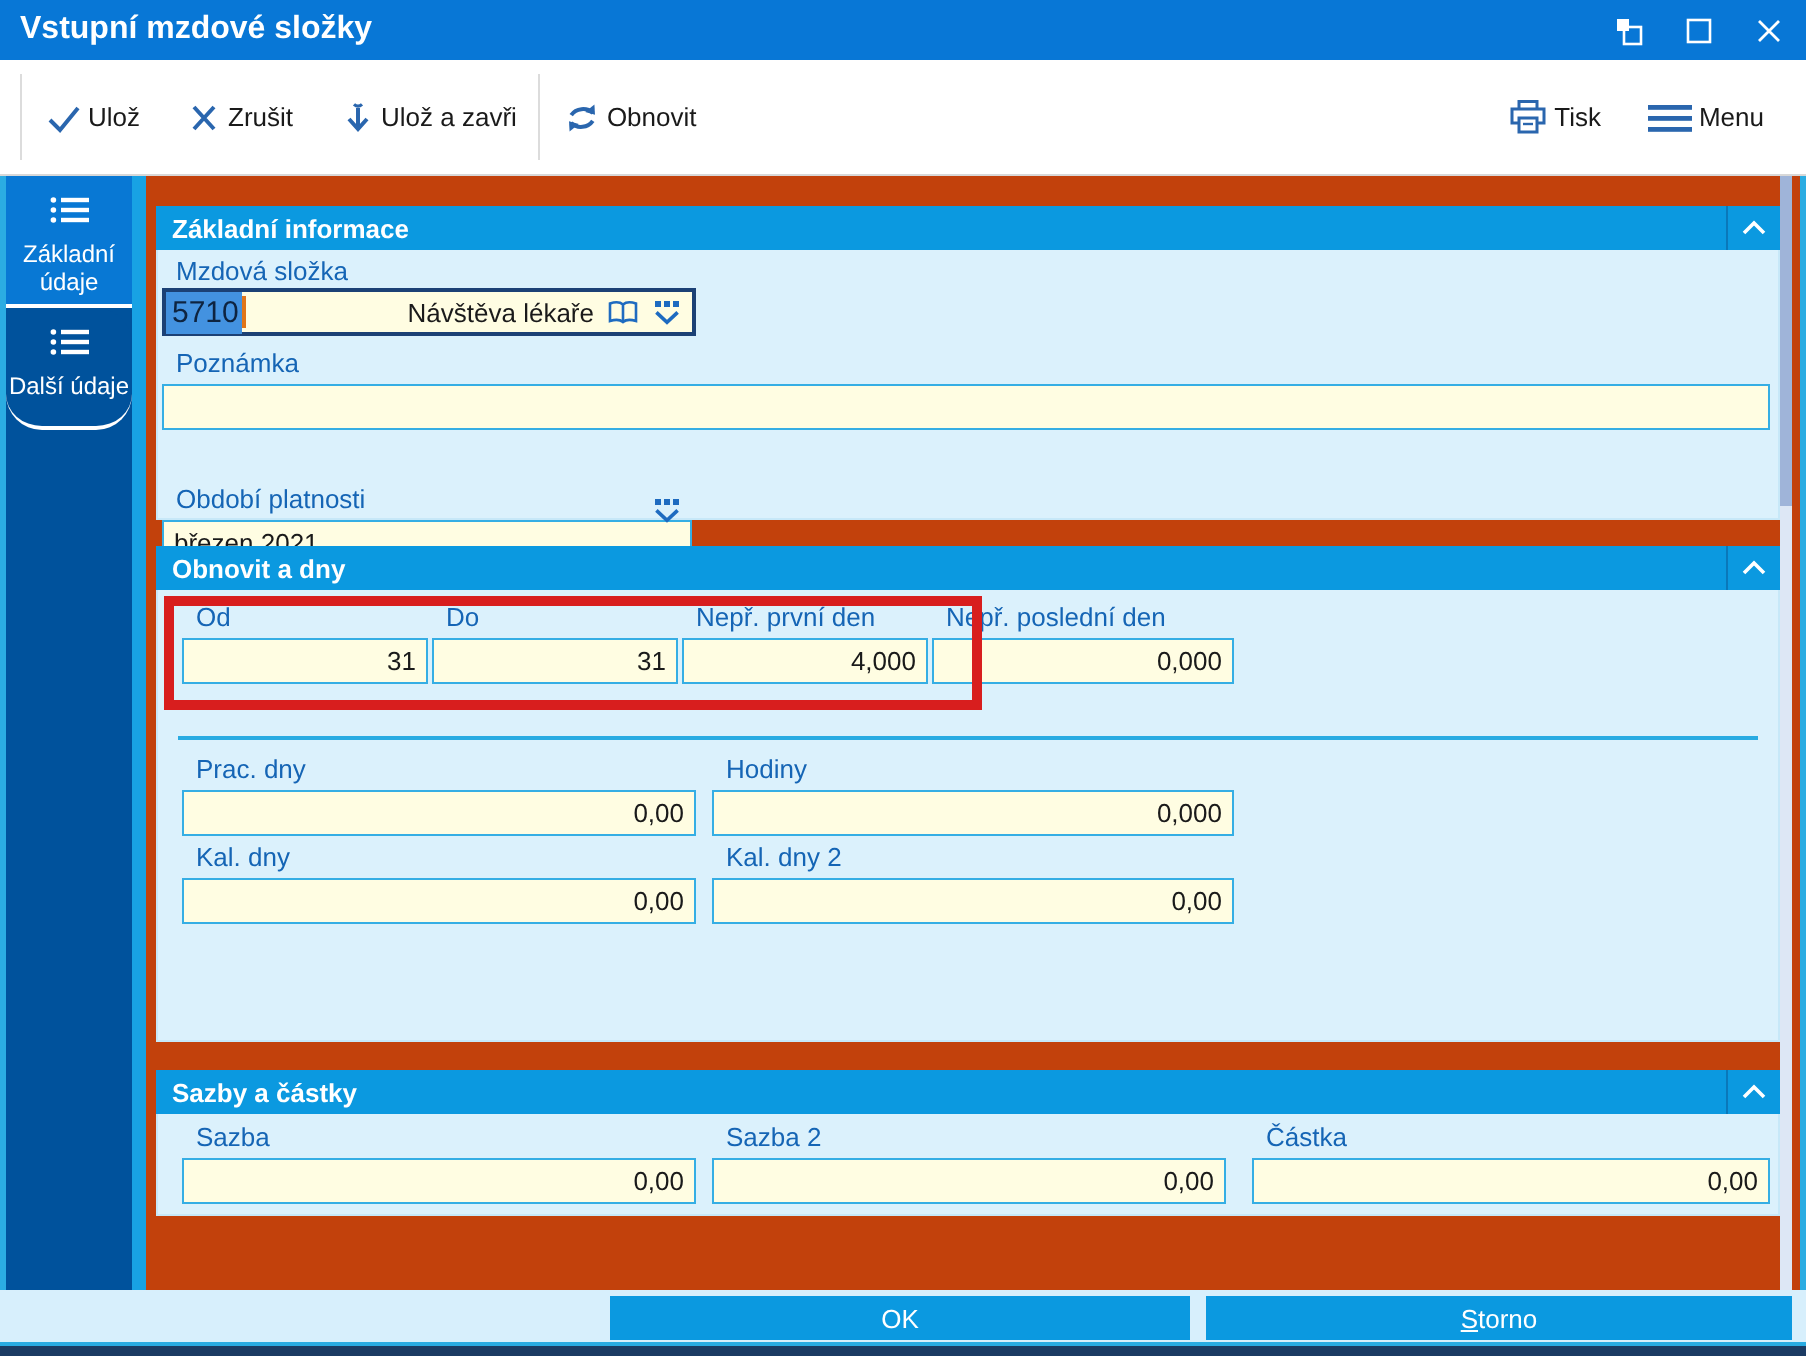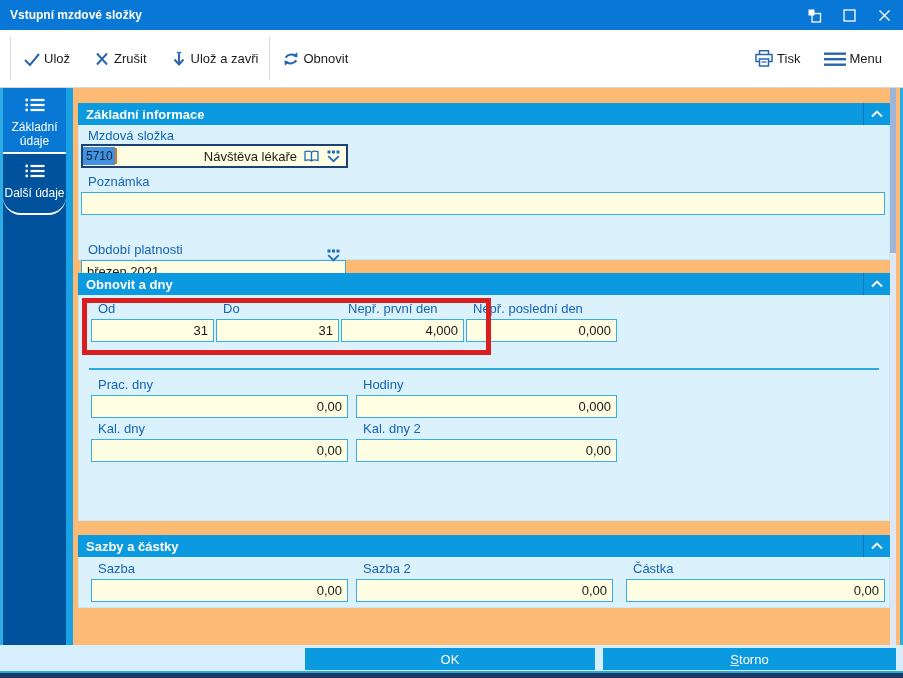--- a/index.html
+++ b/index.html
@@ -12,7 +12,7 @@
 
   
   .titlebar{left:0;top:0;width:903px;height:30px;background:#0877D6;display:flex;align-items:center;padding:0 10px;box-sizing:border-box;}
-  .titlebar .title{color:#fff;font-size:12px;font-weight:bold;}
+  .titlebar .title{color:#fff;font-size:16px;font-weight:bold;}
   .win-btns{margin-left:auto;display:flex;align-items:center;gap:17px;}
   .win-btn{display:flex;align-items:center;justify-content:center;width:18px;height:18px;cursor:default;}
 

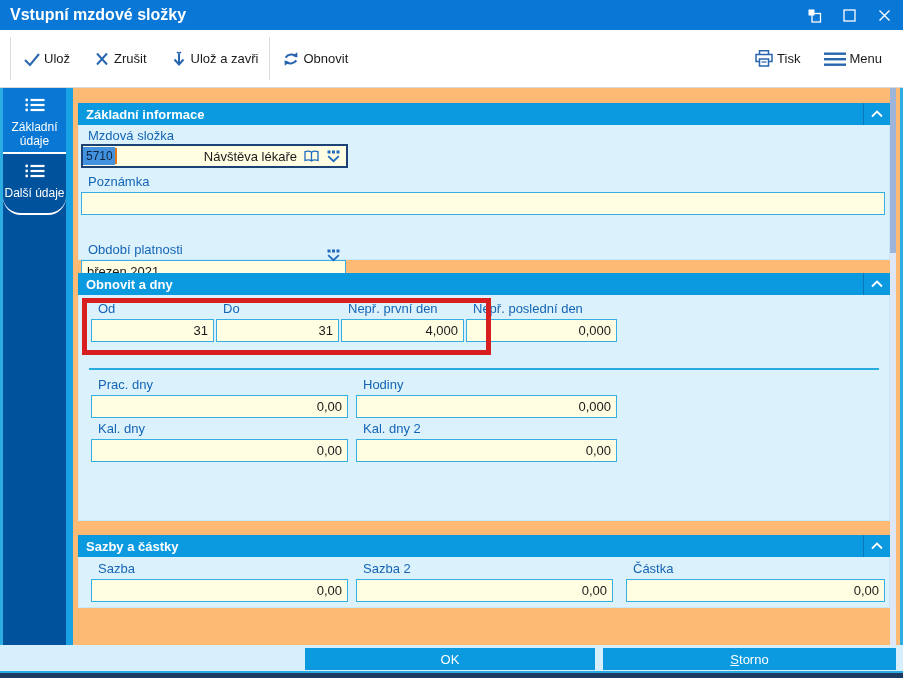--- a/index.html
+++ b/index.html
@@ -33,7 +33,7 @@
   .side-tab.unsel{background:#00529C;height:61px;border-radius:18px;}
 
   
-  .content{left:73px;top:88px;width:827px;height:557px;background:#fdba74;}
+  .content{left:73px;top:88px;width:827px;height:557px;background:#c2410c;}
   .section{position:absolute;left:5px;width:812px;background:#DBF1FC;border:1px solid #C7E8F8;box-sizing:border-box;}
   .sec-head{height:22px;background:#0B99E0;color:#fff;font-size:13px;font-weight:bold;display:flex;align-items:center;padding-left:8px;position:relative;margin:-1px -1px 0 -1px;}
   .collapse{position:absolute;right:0;top:0;width:26px;height:22px;border-left:1px solid rgba(8,80,140,.45);display:flex;align-items:center;justify-content:center;}

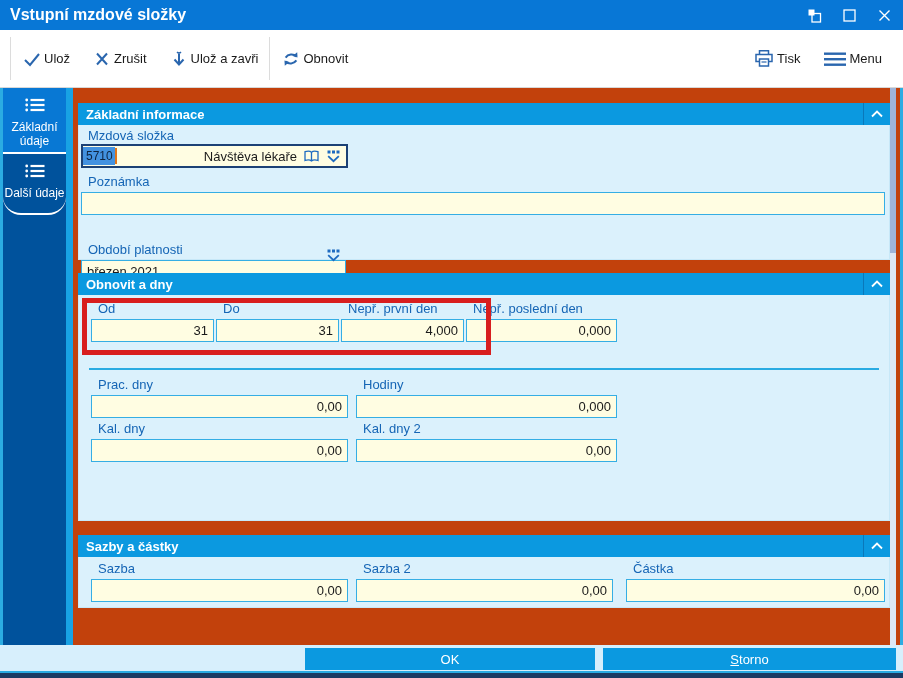--- a/index.html
+++ b/index.html
@@ -49,7 +49,7 @@
 
   
   .mz-field{display:flex;align-items:center;height:24px;box-sizing:border-box;border:2px solid #1C4175;background:#FFFDE2;margin-top:1px;padding-right:5px;}
-  .code-sel{background:#4392E0;color:#0E2440;font-size:12px;padding:2px 2px 2px 3px;}
+  .code-sel{background:#4392E0;color:#0E2440;font-size:15px;padding:2px 2px 2px 3px;}
   .txt-cursor{width:2px;height:16px;background:#E0761A;}
   .mz-name{margin-left:auto;display:flex;align-items:center;gap:6px;font-size:13px;color:#1a1a1a;}
 

